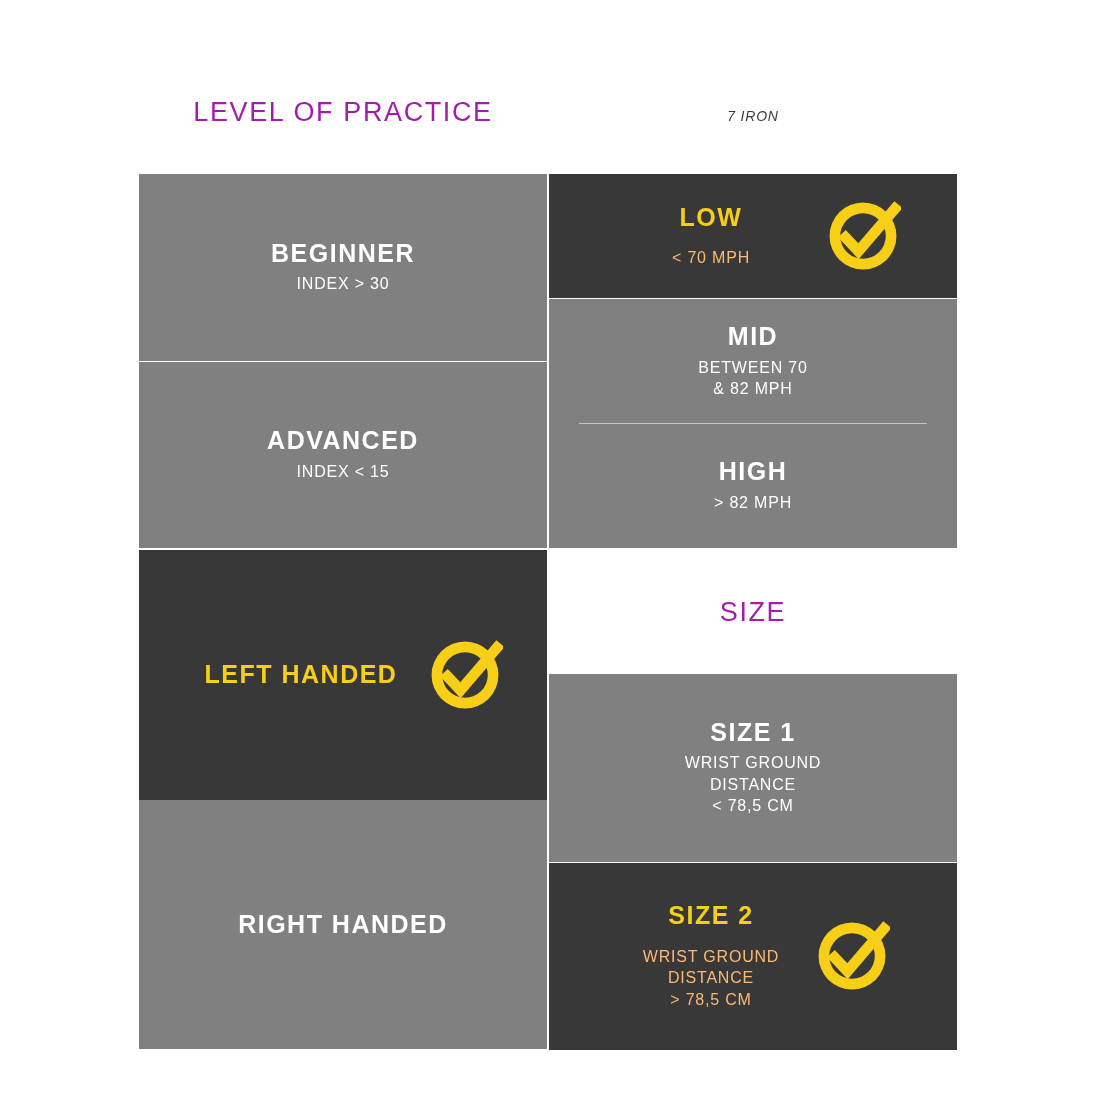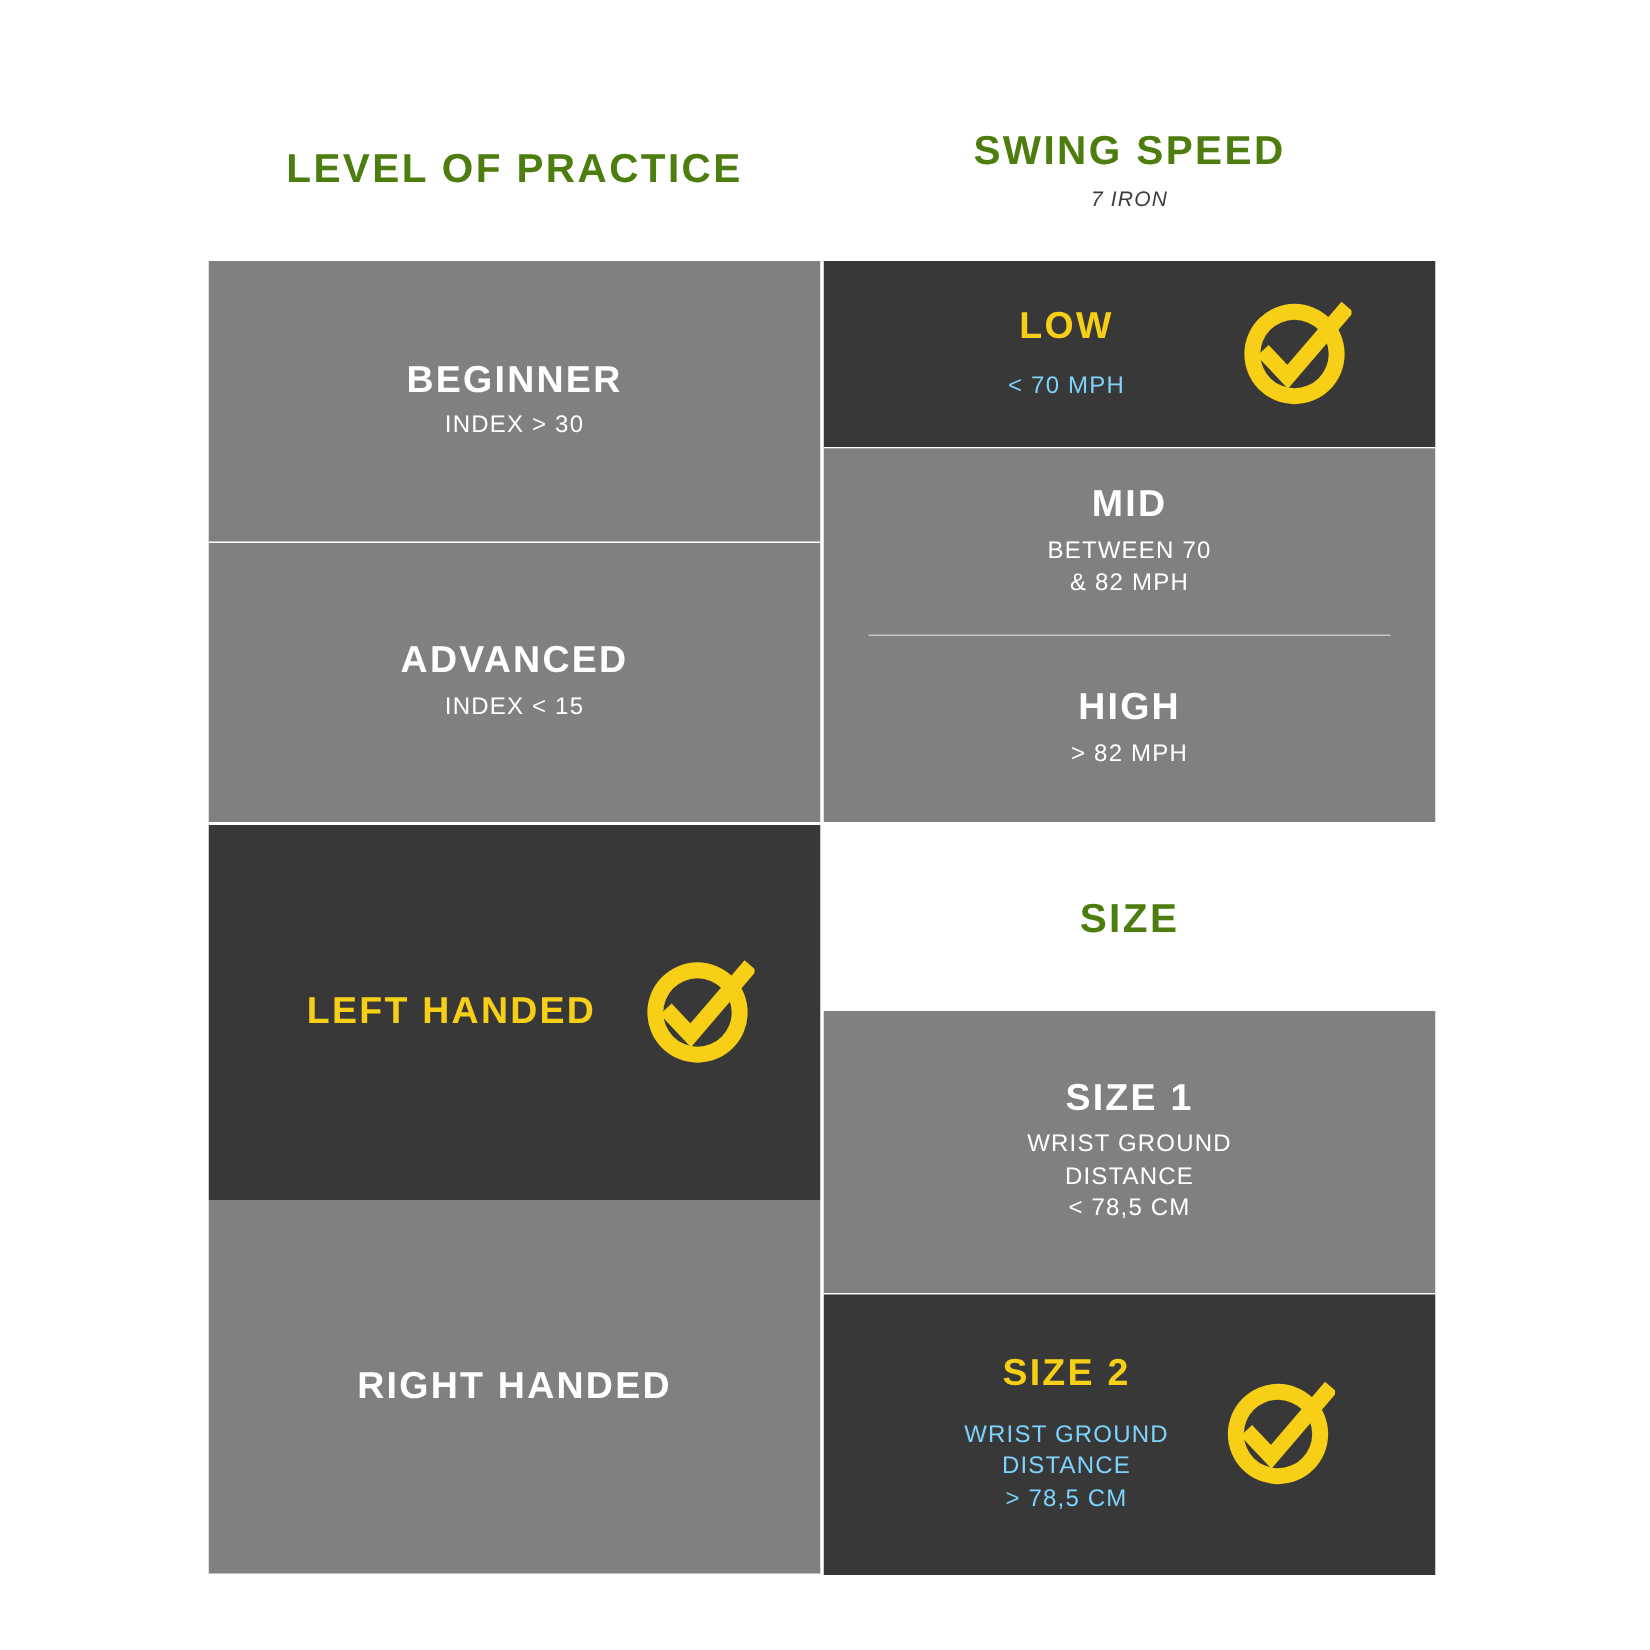--- a/index.html
+++ b/index.html
@@ -46,9 +46,9 @@
   }
   .q-title {
     font-size: 27px;
-    font-weight: bold;
+    font-weight: normal;
     letter-spacing: 1.6px;
-    color: #4d7c0f;
+    color: #a21caf;
     text-transform: uppercase;
     text-align: center;
   }

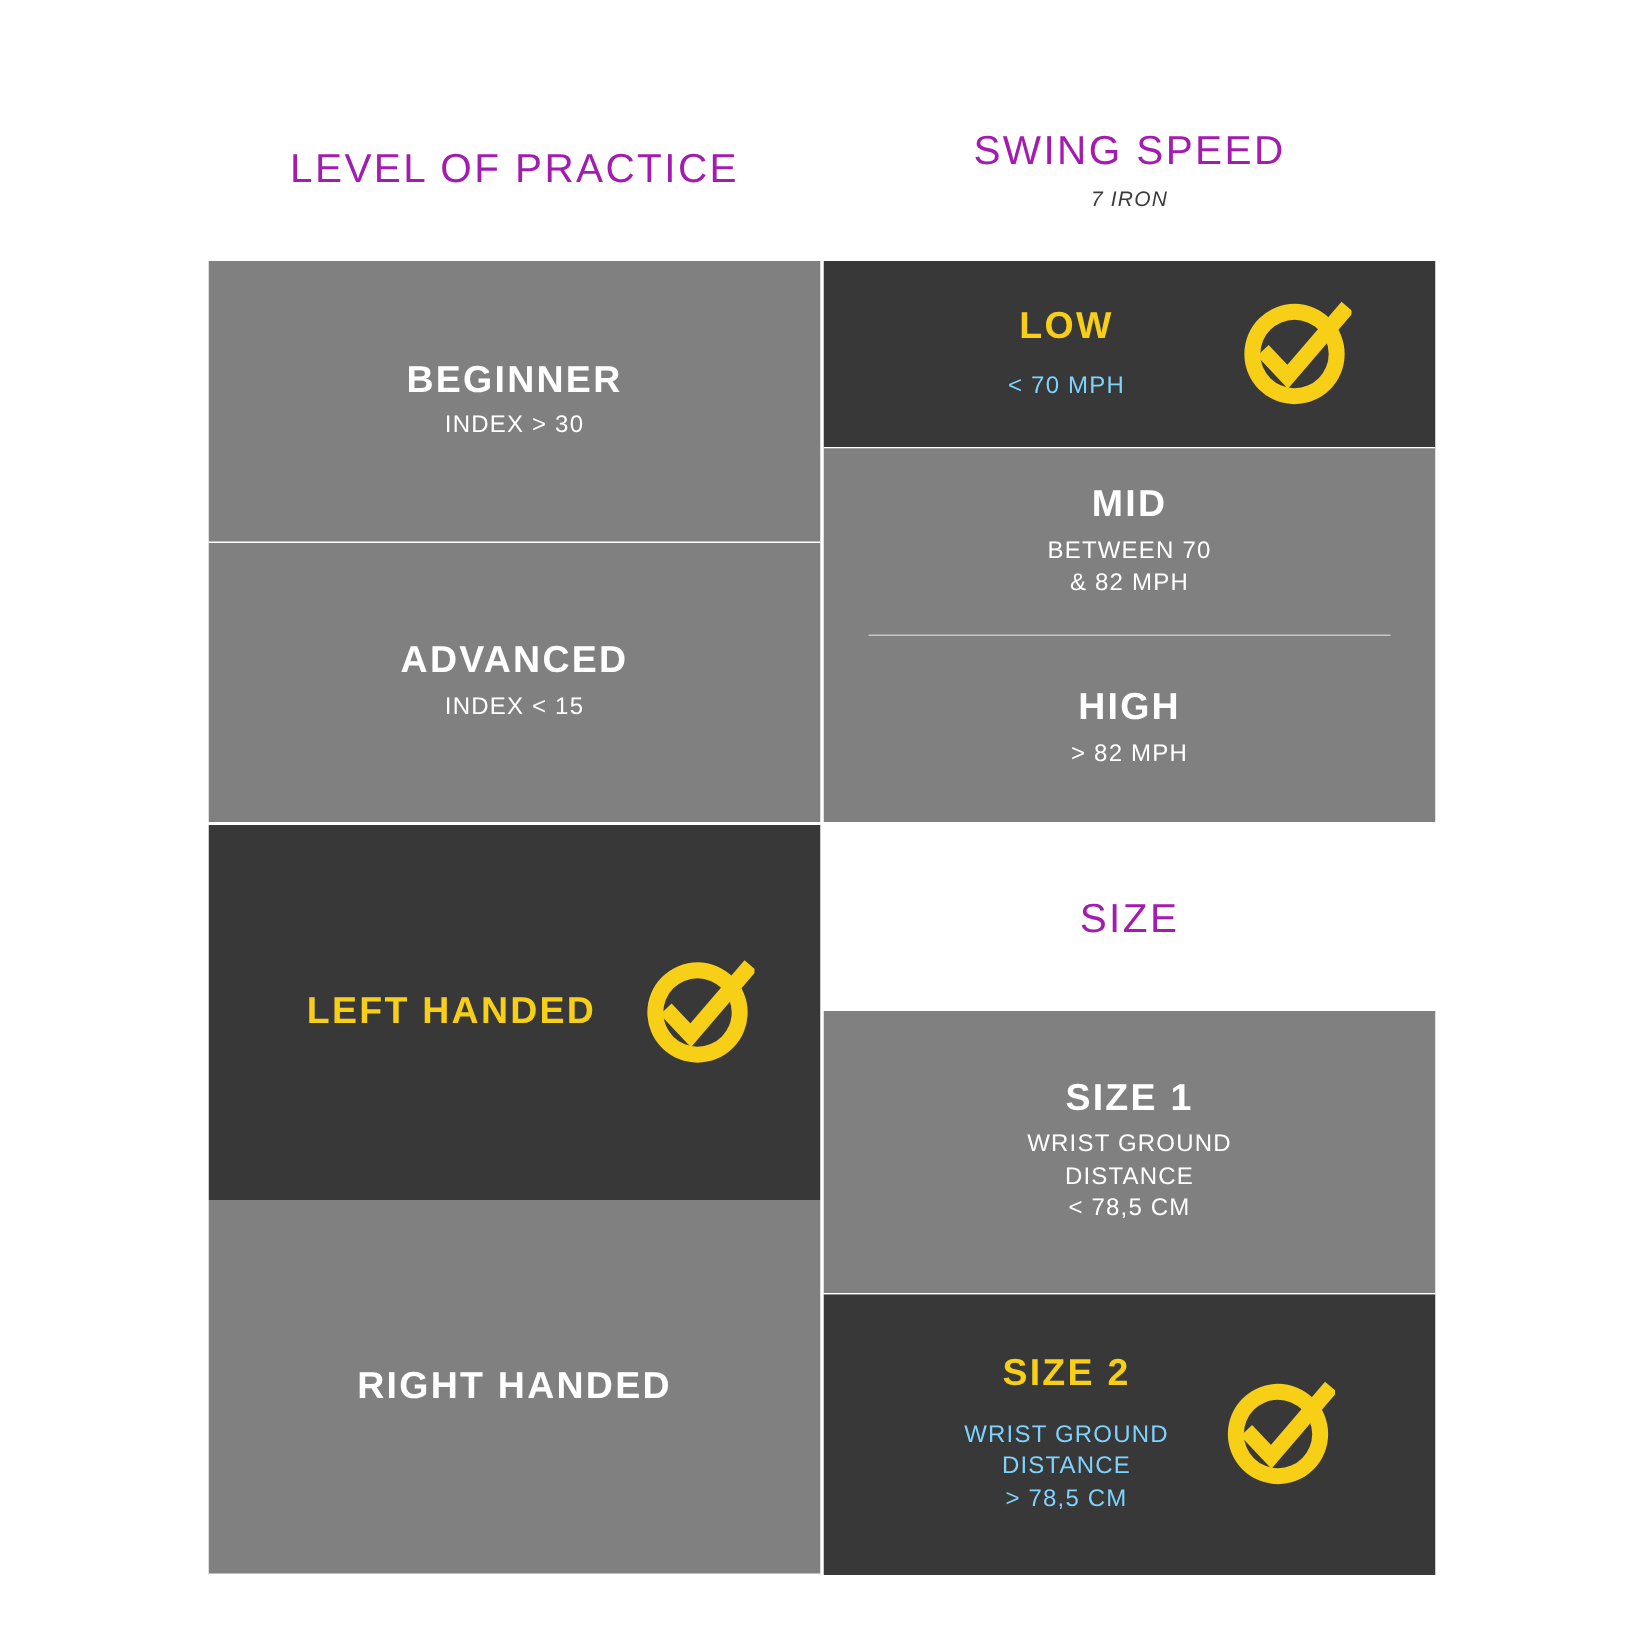--- a/index.html
+++ b/index.html
@@ -153,7 +153,6 @@
 
   <div class="quadrant top-row">
     <div class="q-head">
-      <div class="q-title">SWING SPEED</div>
       <div class="q-sub">7 IRON</div>
     </div>
     <div class="q-body">

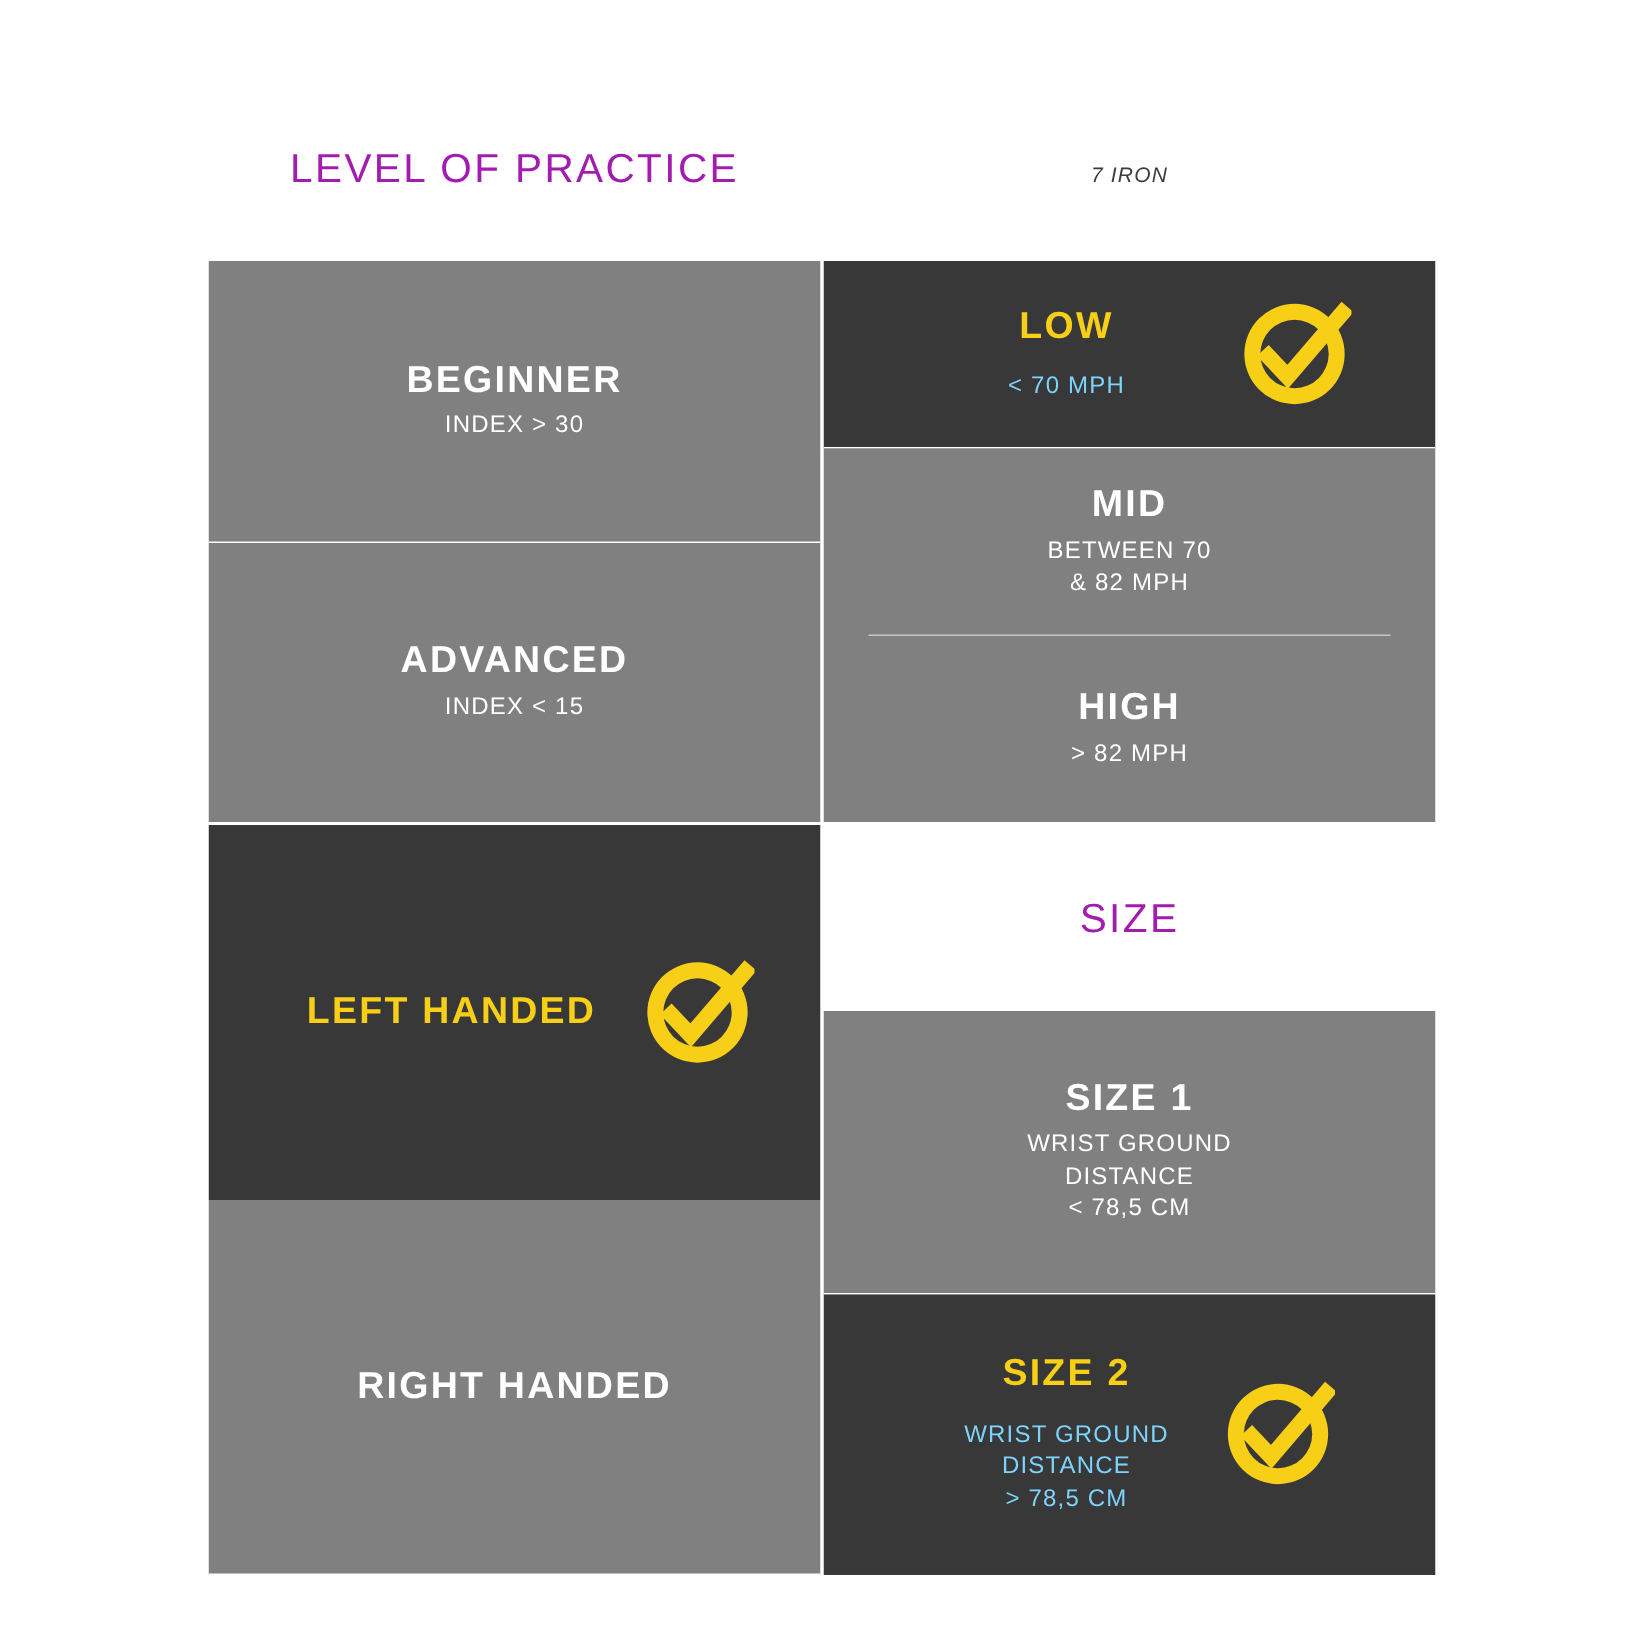--- a/index.html
+++ b/index.html
@@ -112,7 +112,7 @@
     margin-top: 6px;
     white-space: pre-line;
   }
-  .row.selected .row-detail { color: #7dd3fc; }
+  .row.selected .row-detail { color: #fdba74; }
 
   .check {
     position: absolute;

